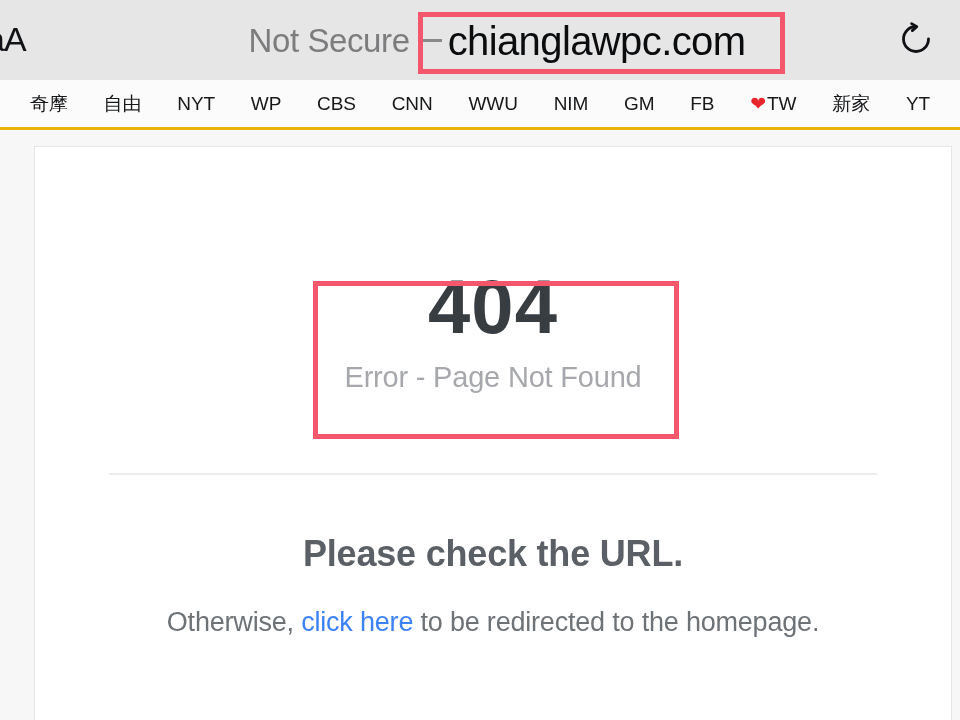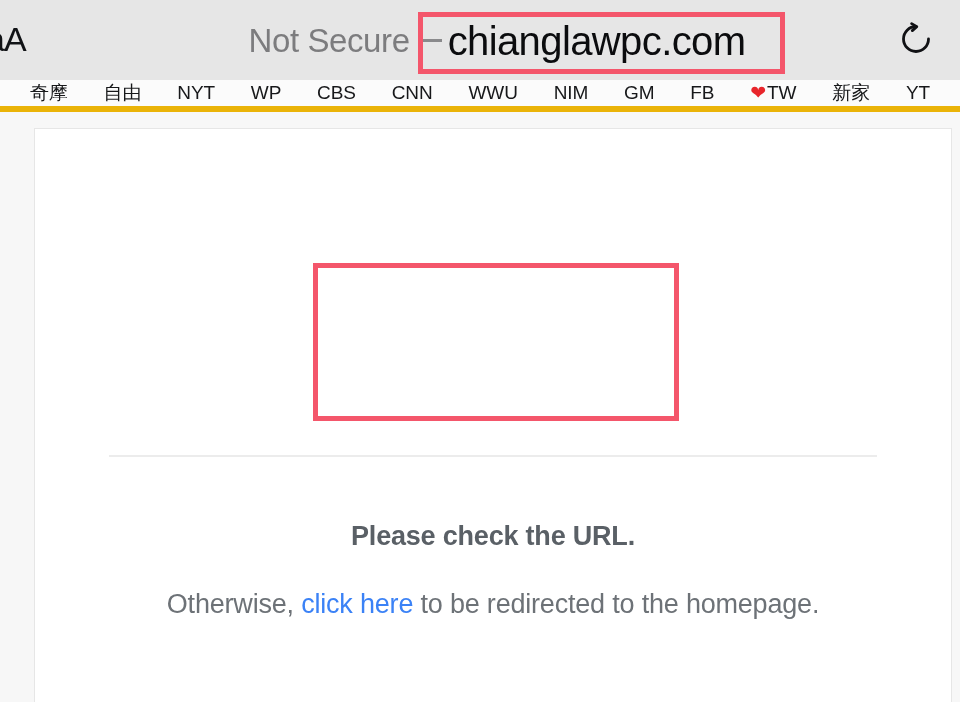--- a/index.html
+++ b/index.html
@@ -110,9 +110,9 @@
   
   .bookmarks-bar {
     position: relative;
-    height: 32px;
+    height: 50px;
     background: #fbfbfb;
-    border-bottom: 6px solid #eab308;
+    border-bottom: 3px solid #eab308;
     display: flex;
     align-items: center;
     padding: 0 12px;

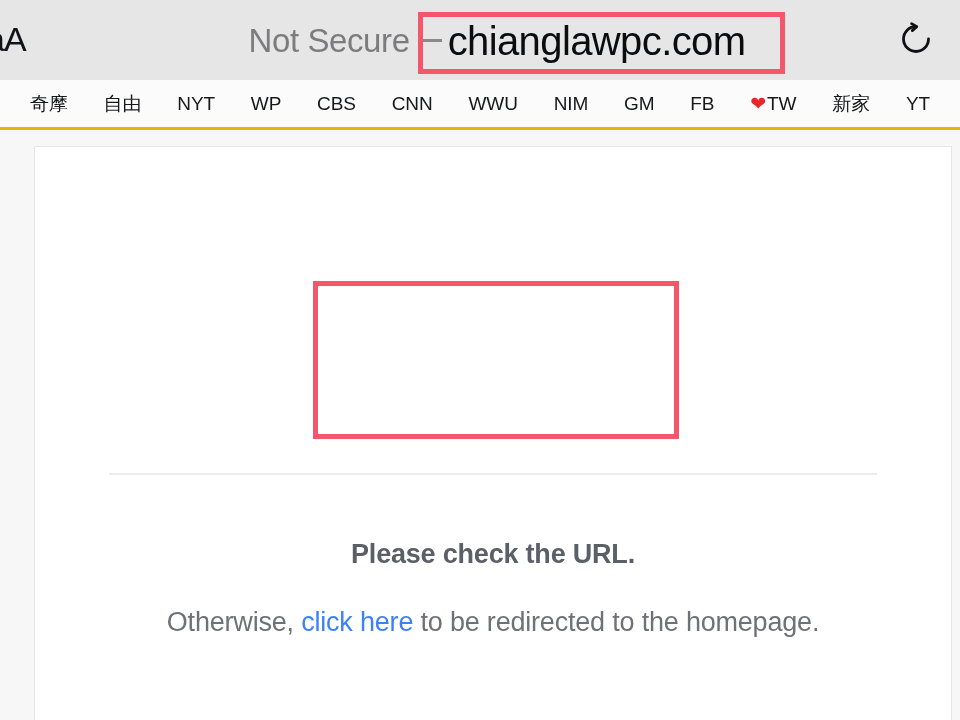--- a/index.html
+++ b/index.html
@@ -273,6 +273,10 @@
   <div class="page-viewport">
     <div class="content-card">
 
+      <div class="error-block">
+        <div class="error-code">404</div>
+        <div class="error-subtitle">Error - Page Not Found</div>
+      </div>
 
       <div class="annot-404"></div>
 

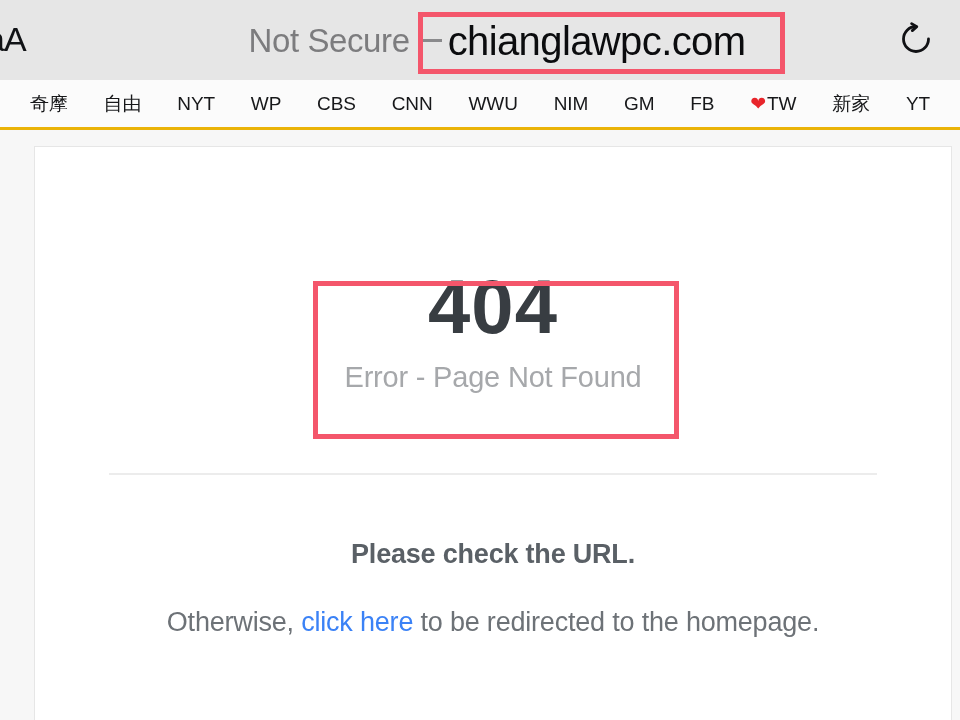--- a/index.html
+++ b/index.html
@@ -207,7 +207,7 @@
   }
 
   .msg-primary {
-    font-size: 27px;
+    font-size: 36px;
     font-weight: bold;
     color: #5a6066;
     letter-spacing: -0.2px;

